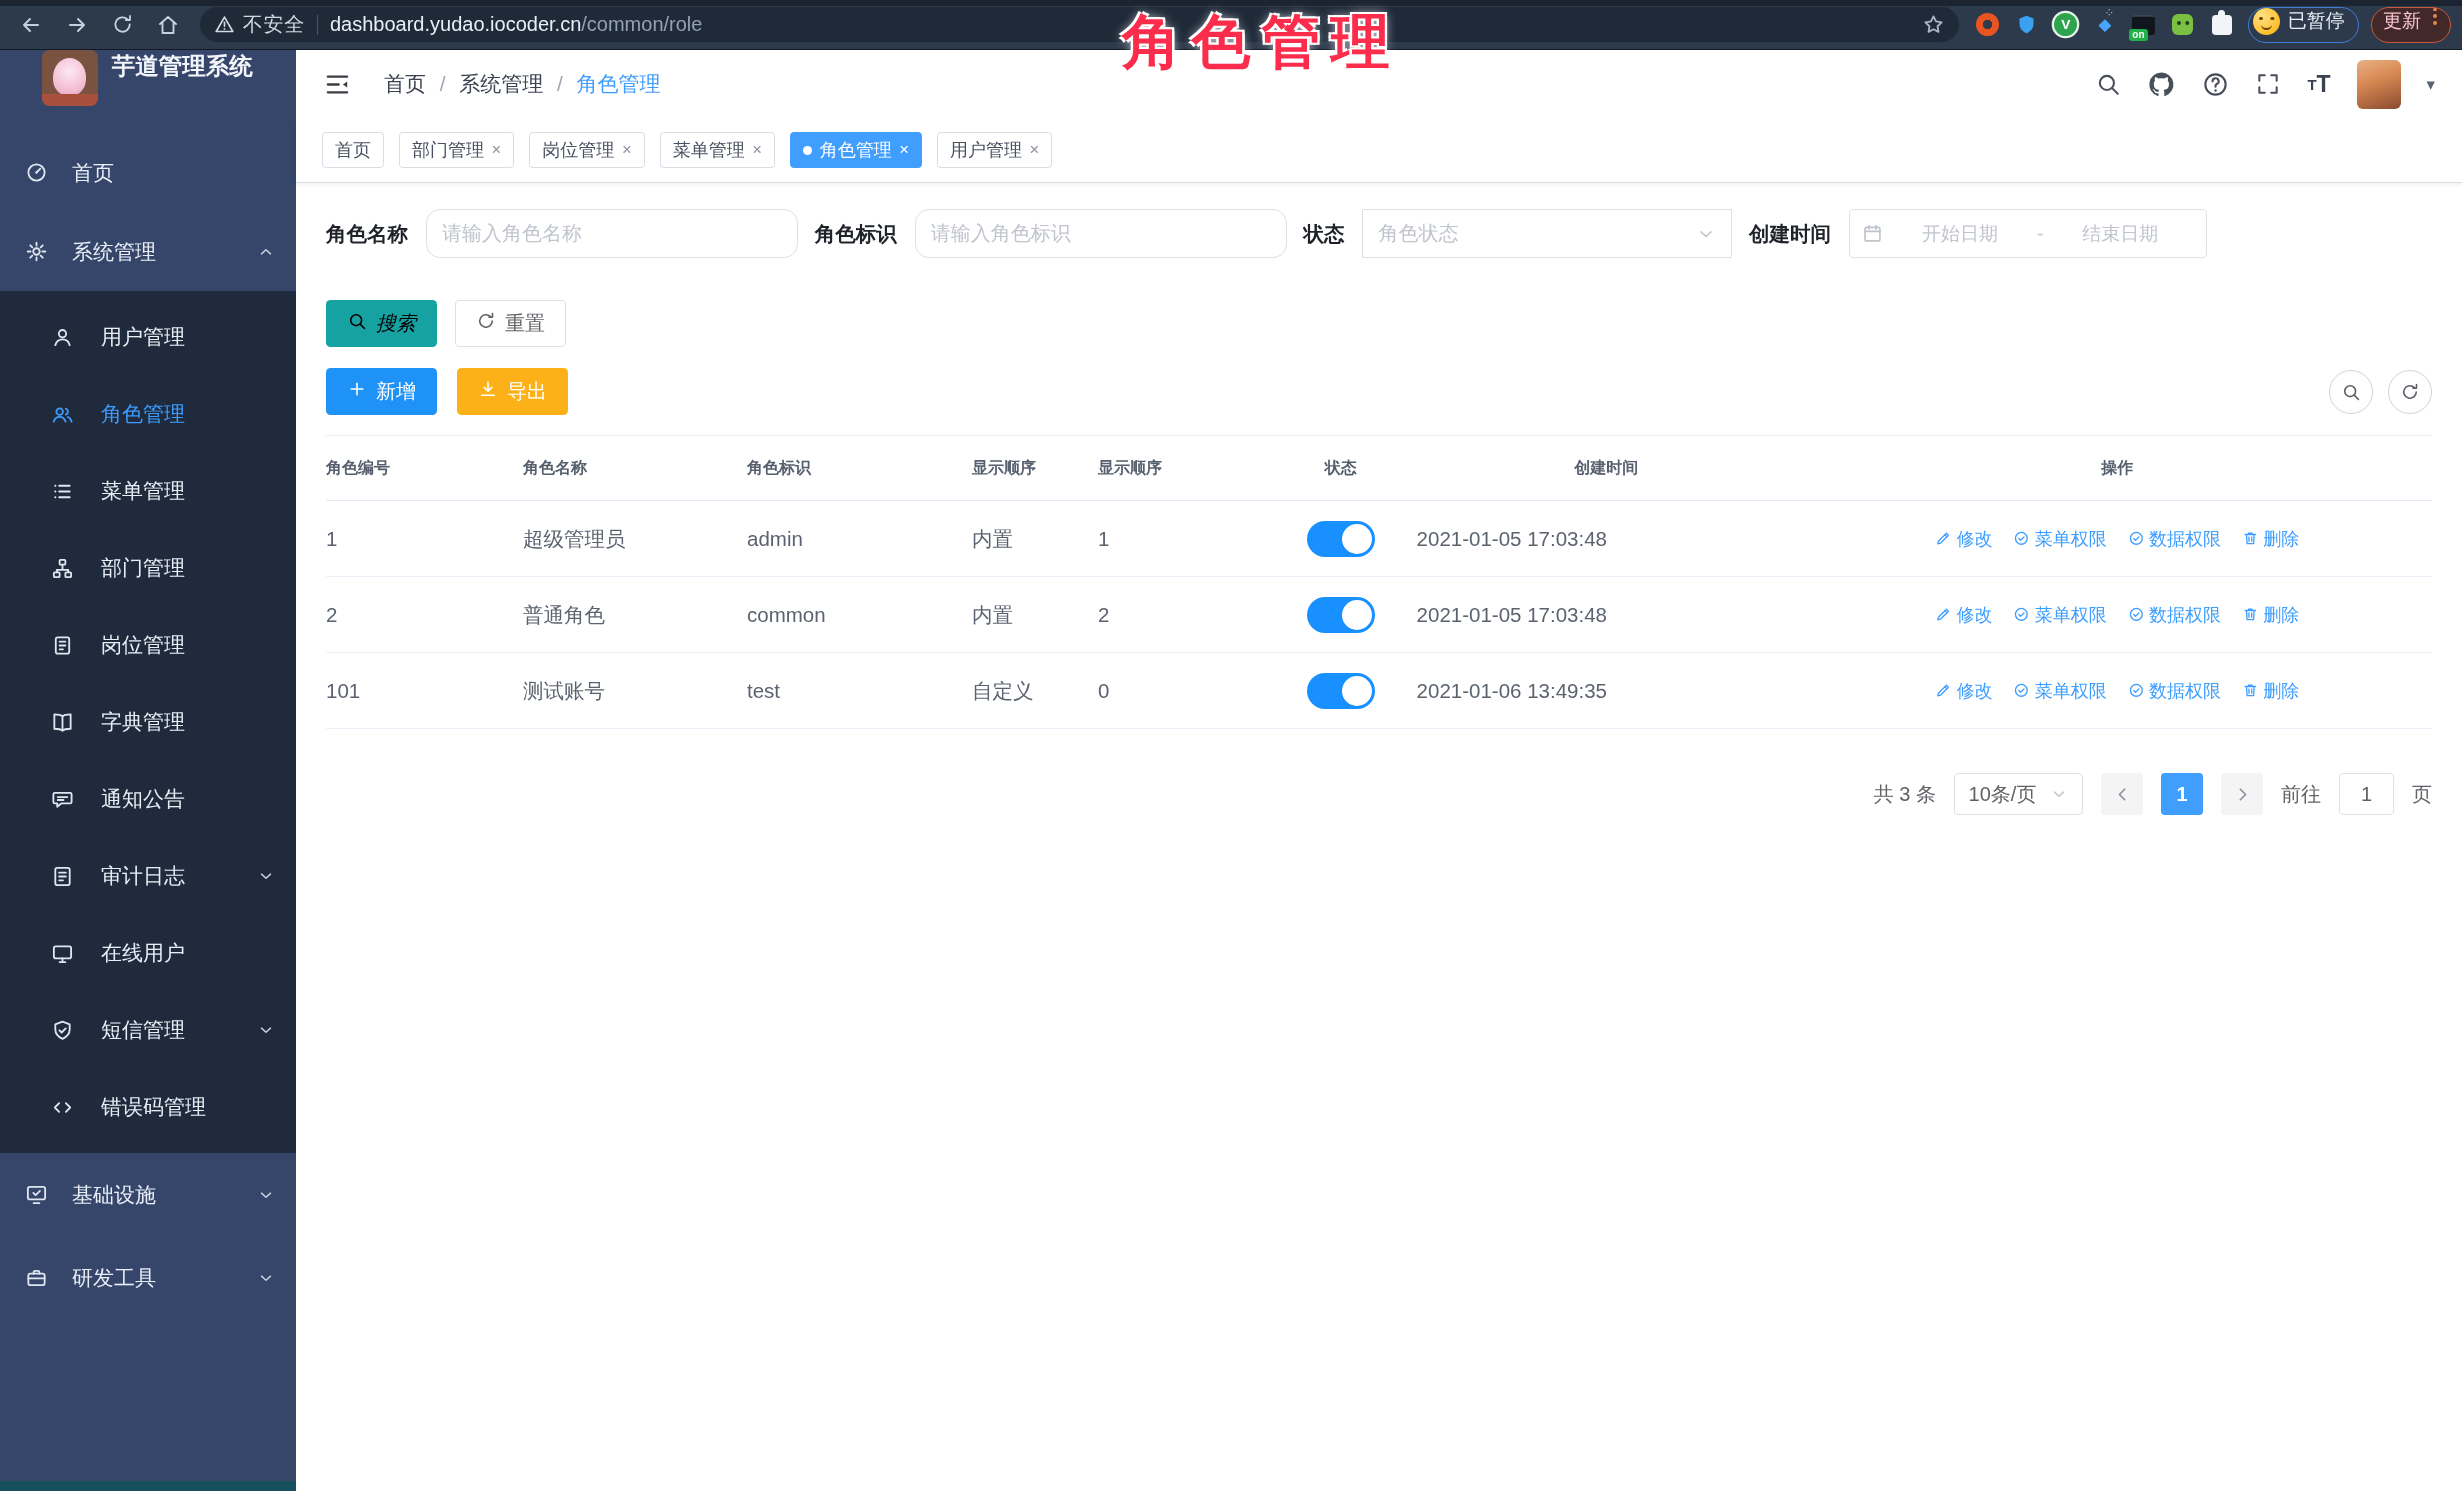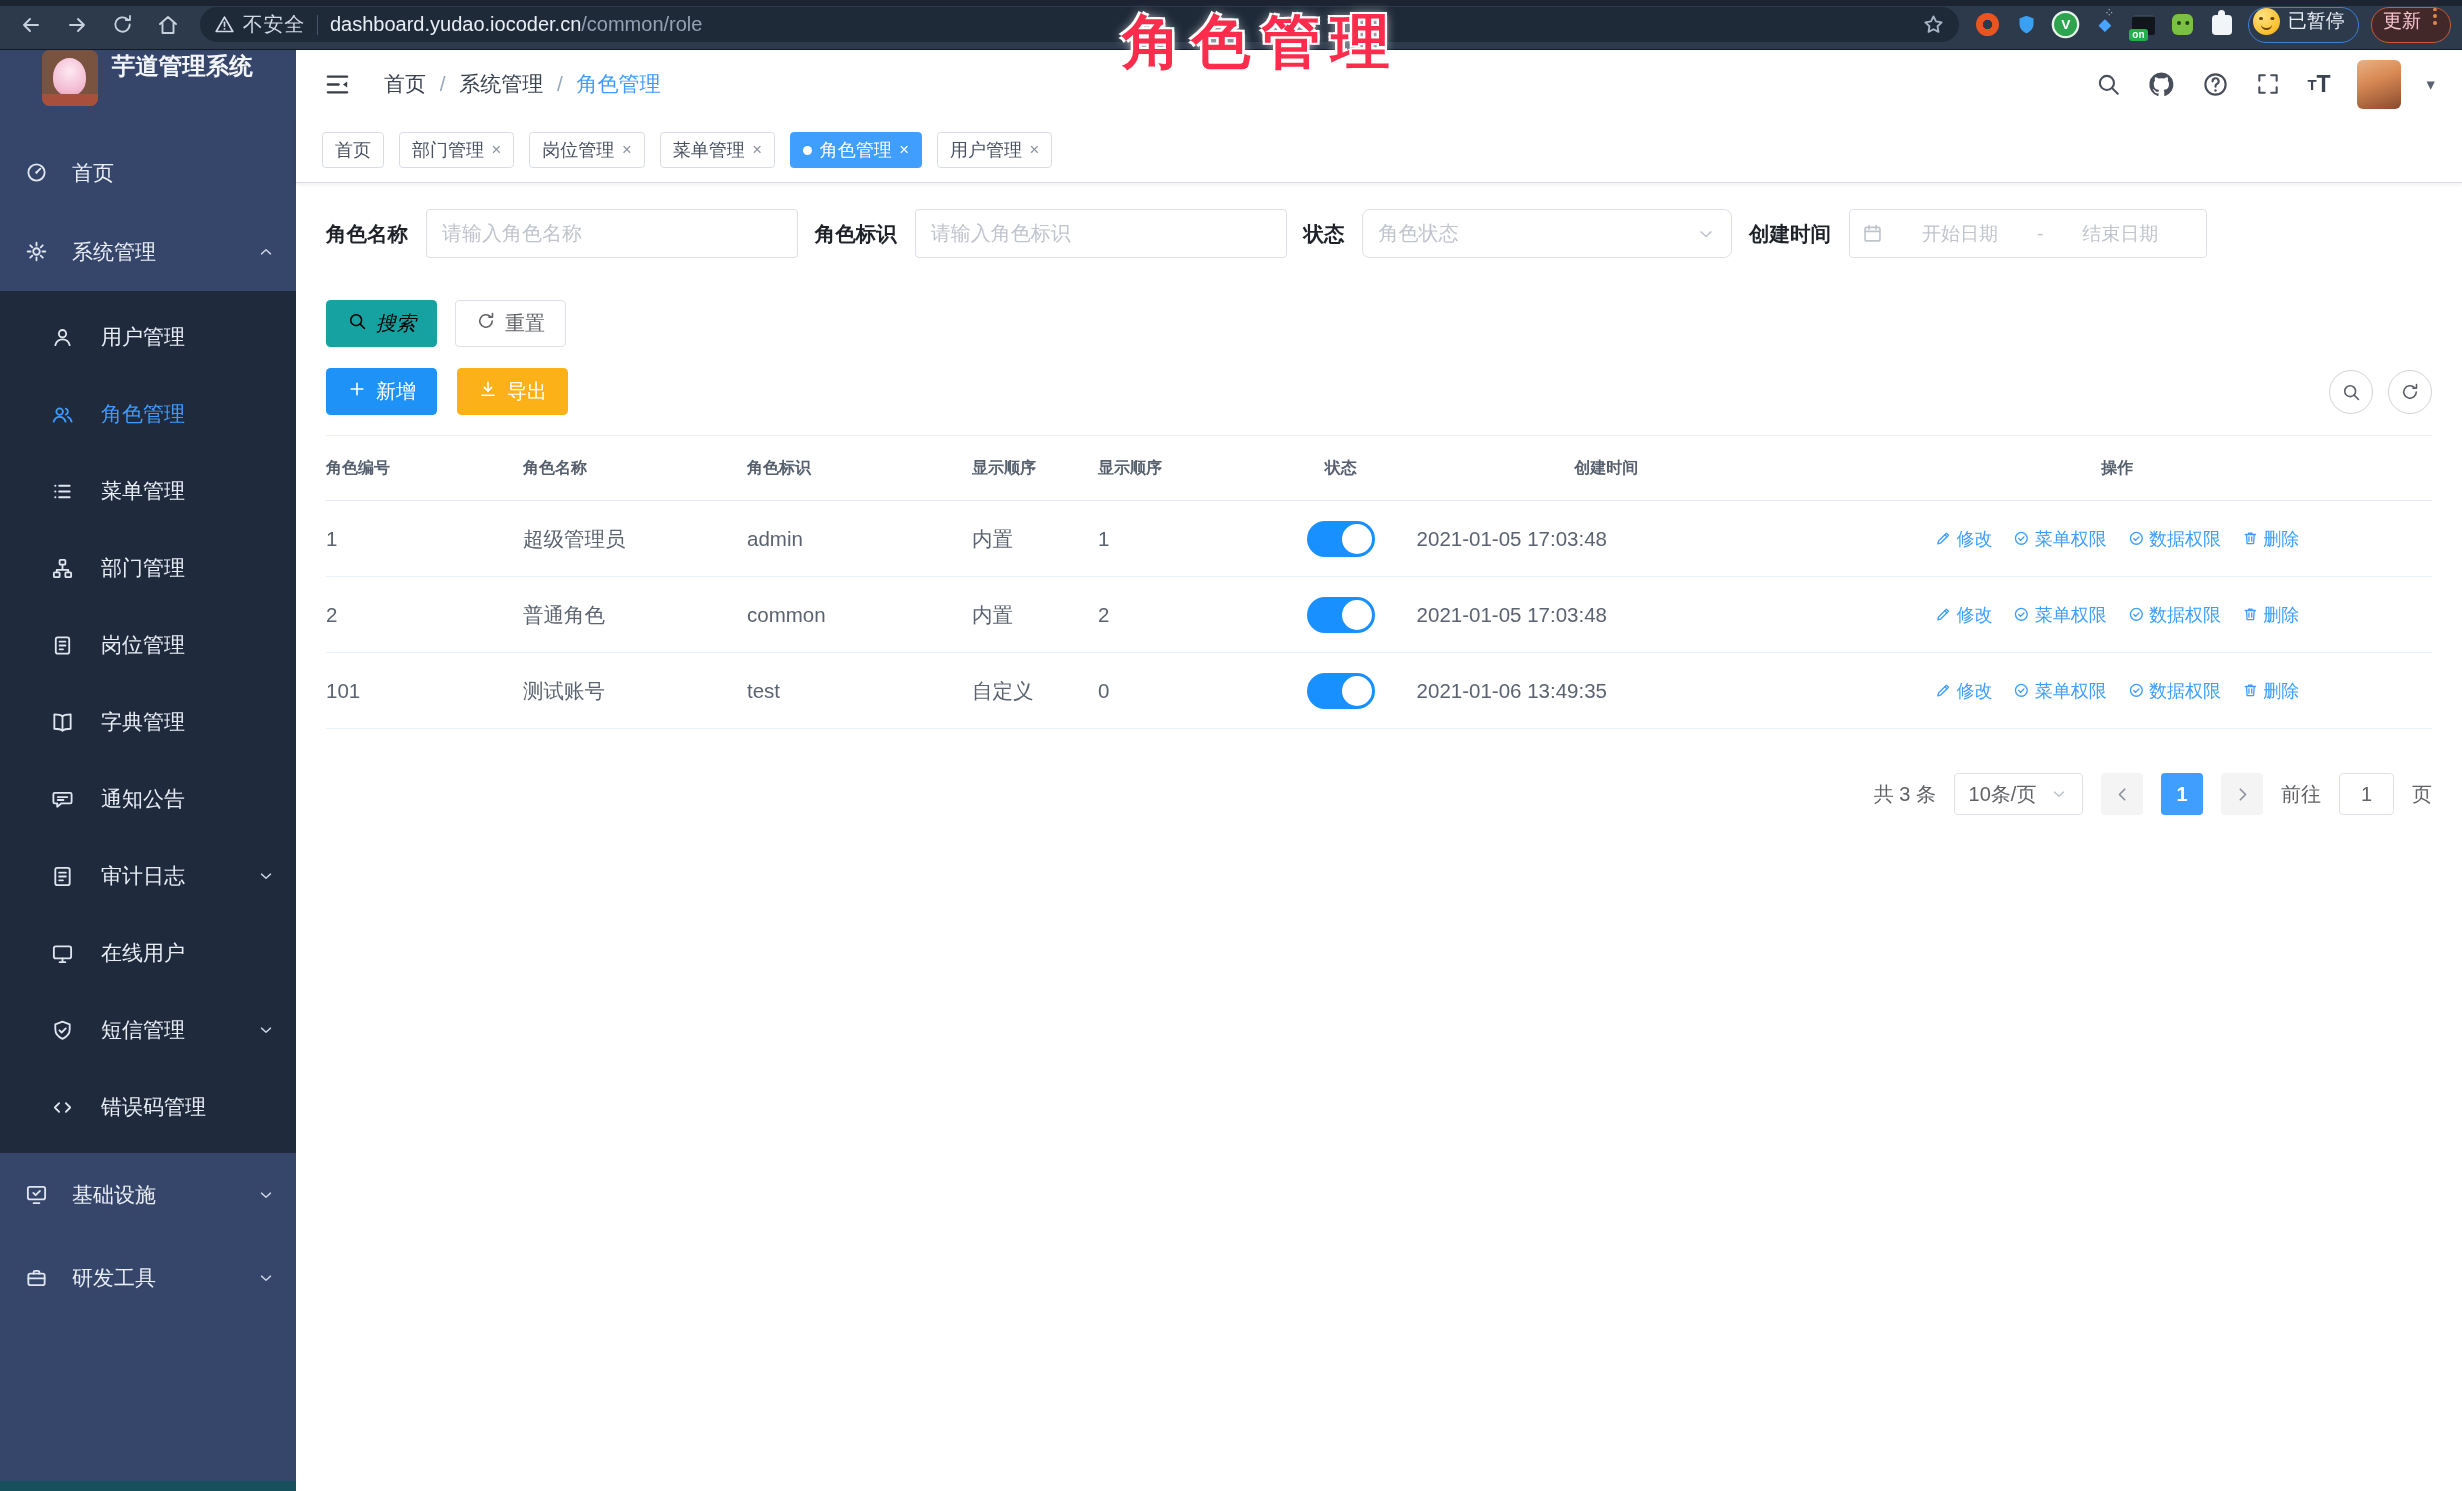--- a/index.html
+++ b/index.html
@@ -106,7 +106,7 @@
   .filter-row { display:flex; align-items:center; }
   .field { display:flex; align-items:center; margin-right:16.7px; }
   .field-label { font-size:20.5px; font-weight:700; color:#1f2329; margin-right:18px; white-space:nowrap; }
-  .f-input { height:49px; border:0.8px solid #dcdfe6; border-radius:4px; font-size:20px; color:#606266;
+  .f-input { height:49px; border:0.8px solid #dcdfe6; border-radius:14px; font-size:20px; color:#606266;
     padding:0 15px; outline:none; background:#fff; font-family:inherit; }
   .f-input::placeholder { color:#c0c4cc; }
   .w-name,.w-key { width:372px; }

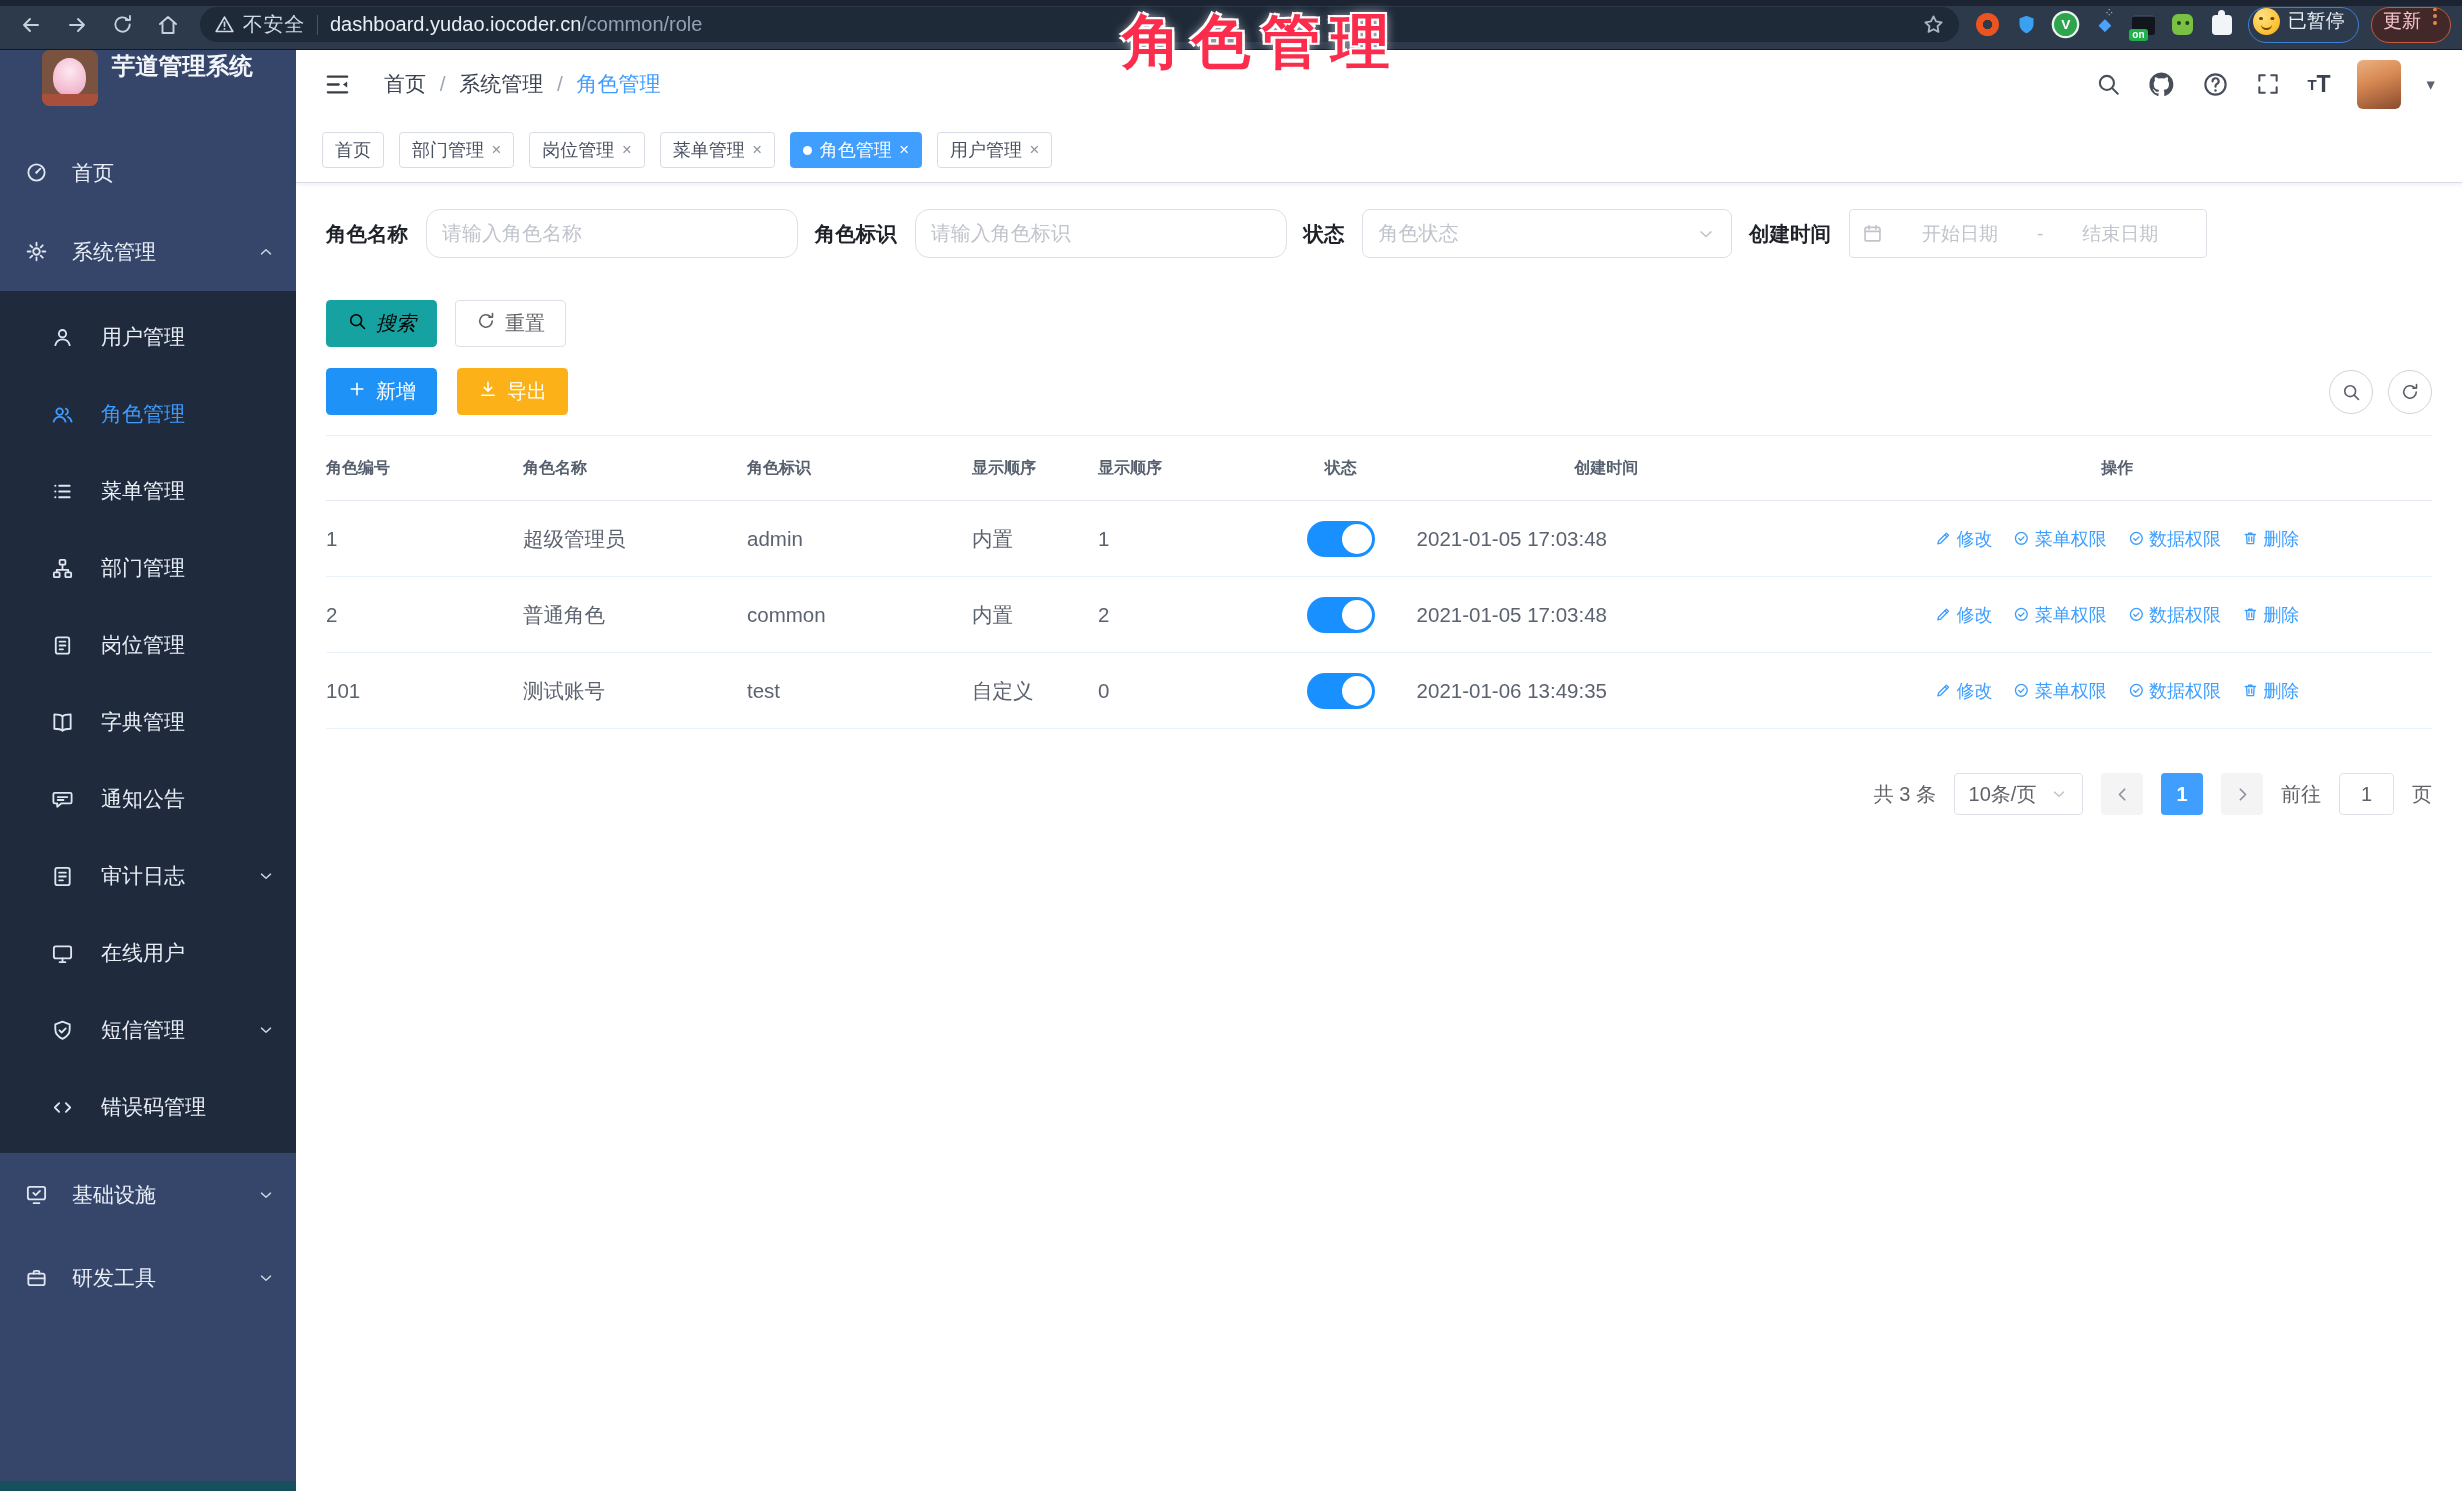--- a/index.html
+++ b/index.html
@@ -110,7 +110,7 @@
     padding:0 15px; outline:none; background:#fff; font-family:inherit; }
   .f-input::placeholder { color:#c0c4cc; }
   .w-name,.w-key { width:372px; }
-  .f-select { width:370px; height:49px; border:0.8px solid #dcdfe6; border-radius:8px; display:flex;
+  .f-select { width:370px; height:49px; border:0.8px solid #dcdfe6; border-radius:1px; display:flex;
     align-items:center; padding:0 15px; cursor:pointer; }
   .f-select .ph { color:#c0c4cc; font-size:20px; }
   .f-select .sel-arrow { margin-left:auto; color:#c0c4cc; display:flex; }

